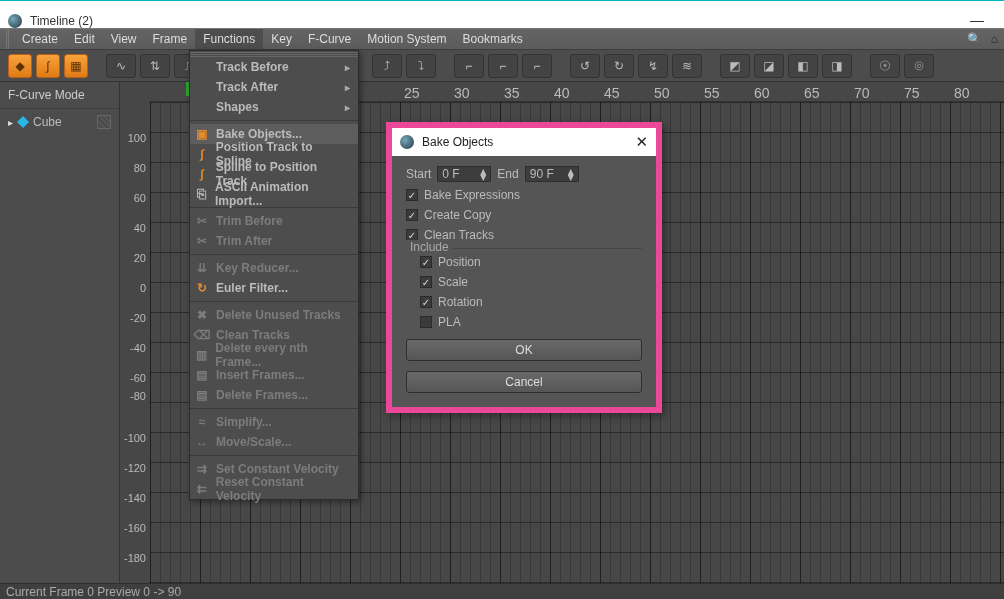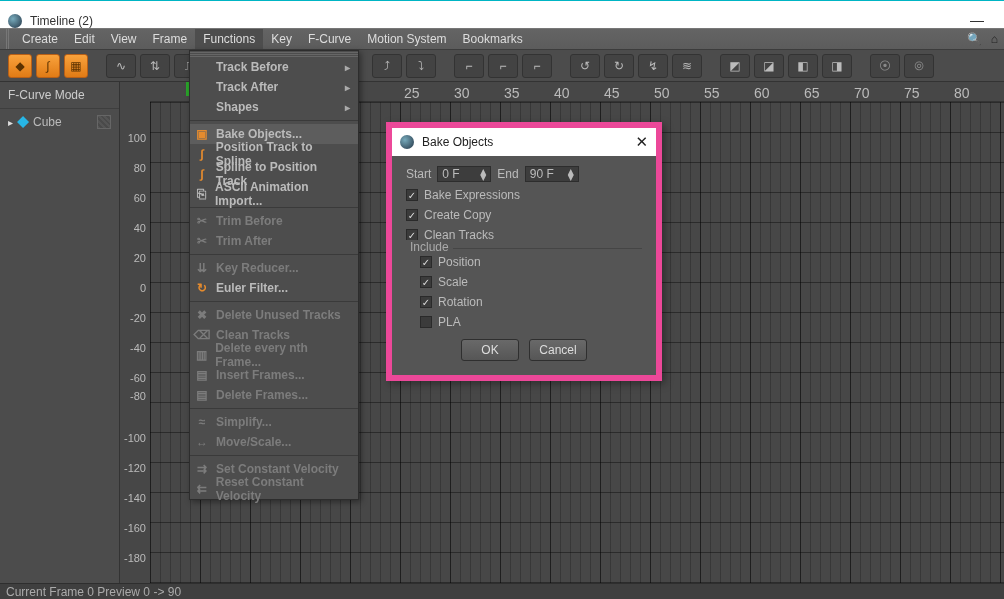--- a/index.html
+++ b/index.html
@@ -60,7 +60,7 @@
   .chkbox { width:12px; height:12px; border:1px solid #2a2a2a; background:#3b3b3b; display:flex; align-items:center; justify-content:center; font-size:10px; color:#ddd; }
   .fs { border-top:1px solid #454545; margin-top:6px; padding-top:6px; position:relative; }
   .fs .legend { position:absolute; top:-9px; left:0; background:#555; padding:0 4px; color:#aaa; }
-  .dbtns { display:flex; gap:10px; justify-content:center; margin-top:10px; }
+  .dbtns { display:flex; gap:10px; justify-content:center; margin-top:10px;flex-direction:column; }
   .dbtn { min-width:58px; height:22px; border:1px solid #2f2f2f; border-radius:3px; background:linear-gradient(#696969,#565656); color:#ddd; display:flex; align-items:center; justify-content:center; }
   .status { height:16px; background:#3f3f3f; border-top:1px solid #2e2e2e; color:#aaa; font-size:12px; padding:0 6px; display:flex; align-items:center; }
 </style>

